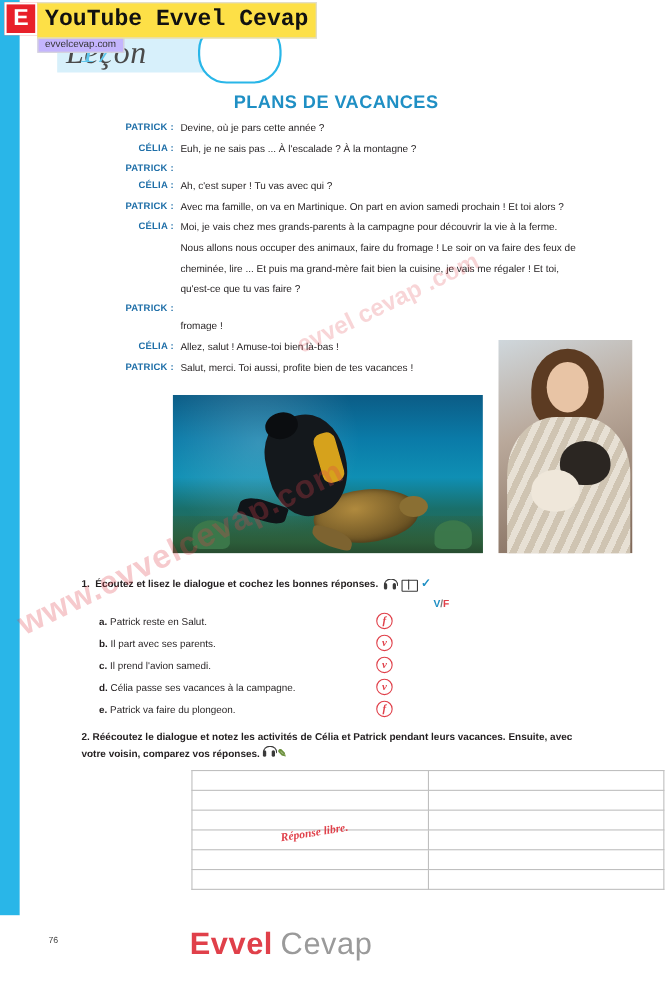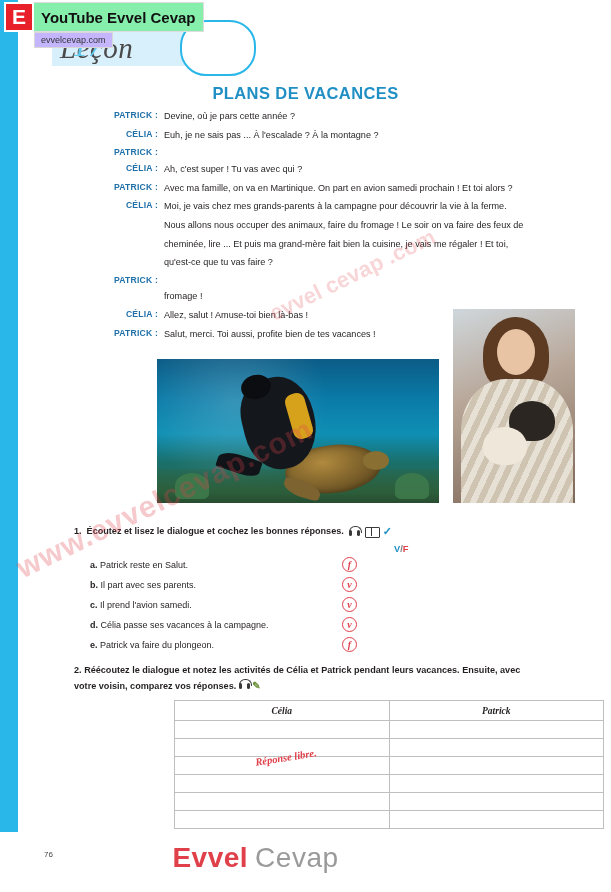--- a/index.html
+++ b/index.html
@@ -35,9 +35,9 @@
     border:2px solid #fff;box-sizing:border-box;
   }
   .wm-title{
-    background:#86efac;color:#111;font-weight:bold;font-size:15px;
+    background:#fde047;color:#111;font-weight:bold;font-size:21px;
     padding:4px 7px 4px 7px;border:1px solid #ddd;border-left:none;
-    display:flex;align-items:center;white-space:nowrap;
+    display:flex;align-items:center;white-space:nowrap;font-family:Liberation Mono, monospace;
   }
   .wm-sub{
     position:absolute;left:34px;top:32px;

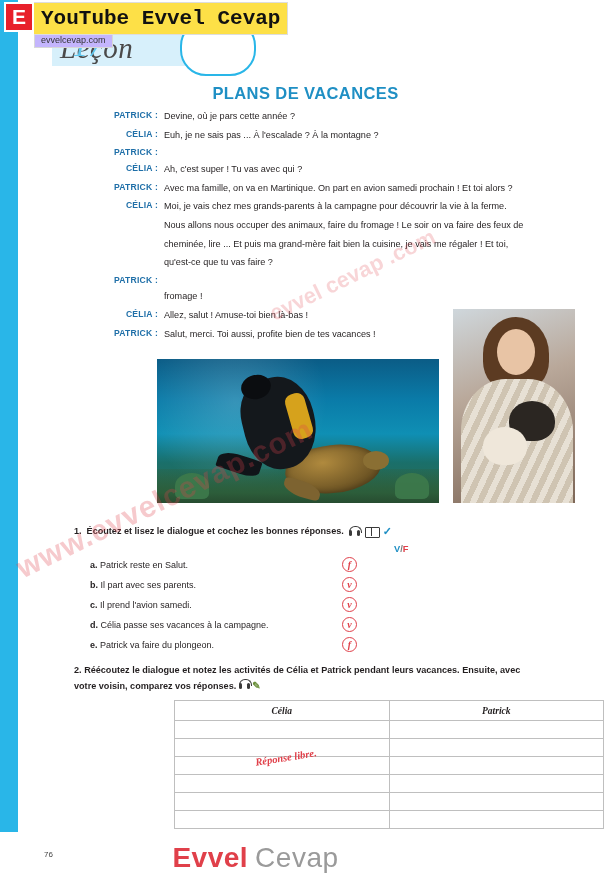--- a/index.html
+++ b/index.html
@@ -416,10 +416,6 @@
 
     <table class="tbl">
       <tbody>
-          <tr>
-        <th style="width:50%">Célia</th>
-        <th style="width:50%">Patrick</th>
-      </tr>
       <tr>
             <td></td>
             <td></td>

